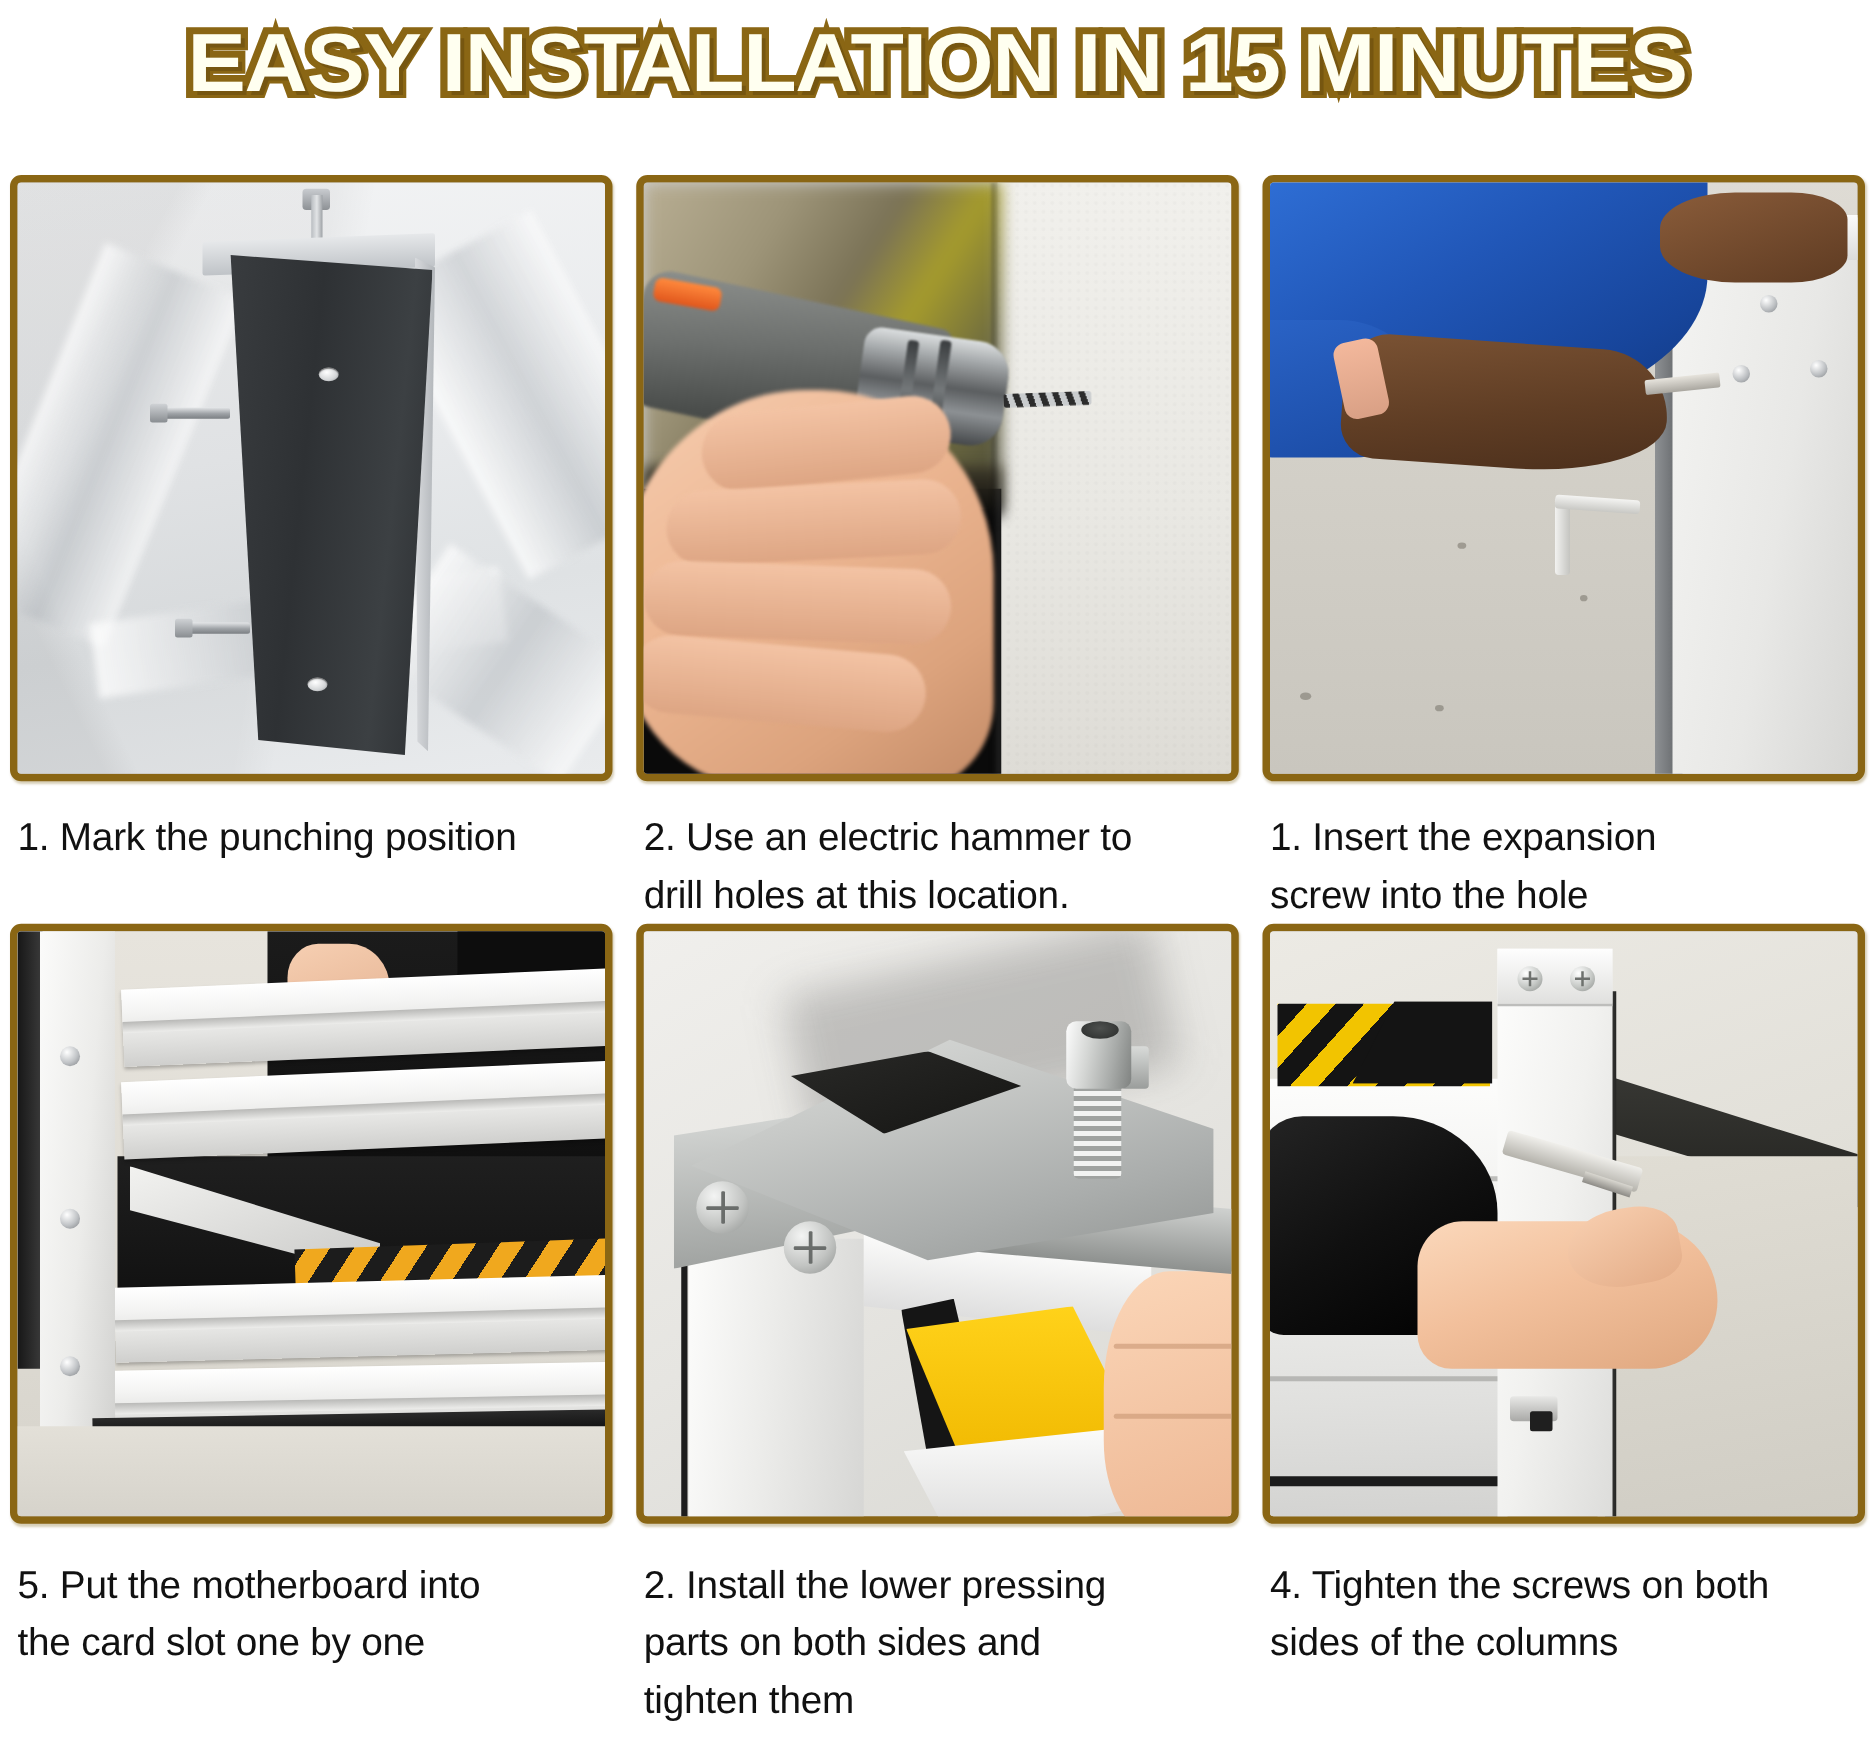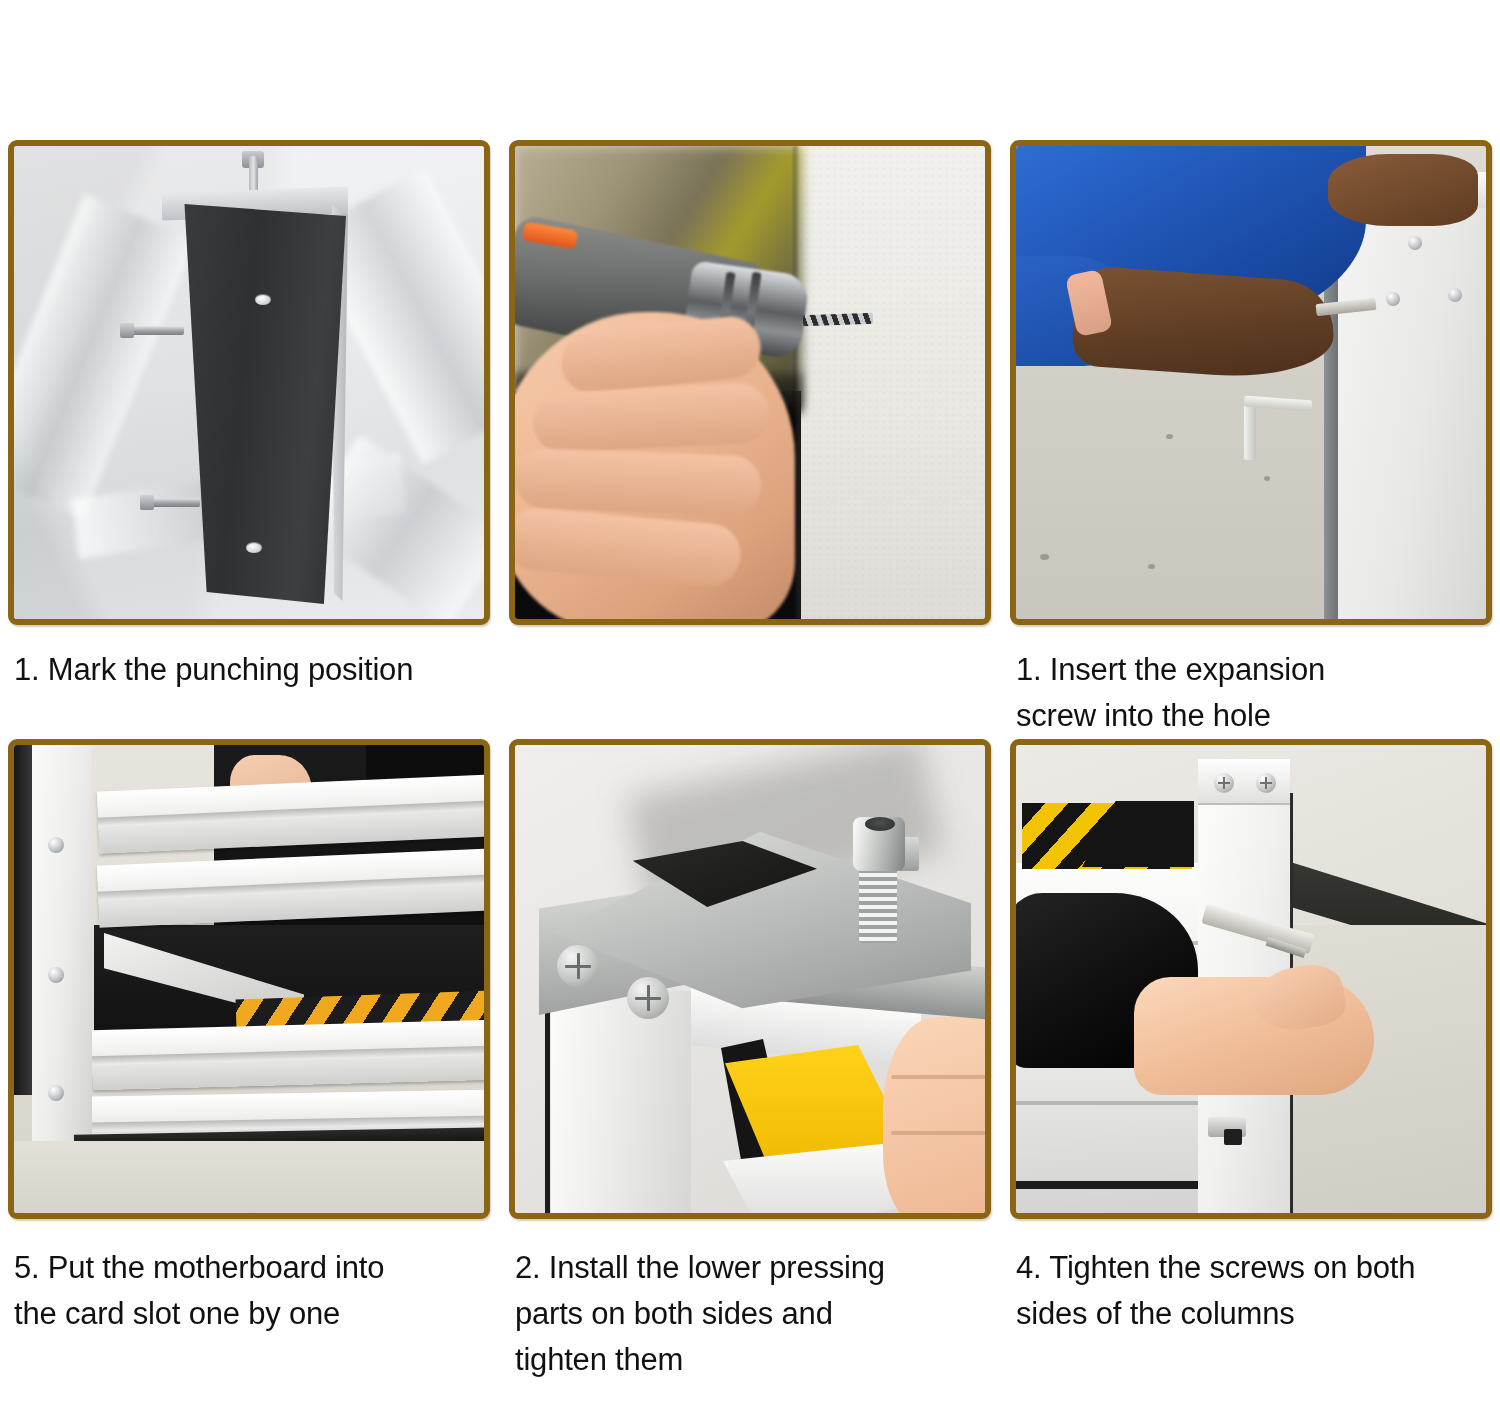--- a/index.html
+++ b/index.html
@@ -713,6 +713,9 @@
 
 <div class="page">
 
+  <div class="title-bar">
+    <div class="title-text">EASY INSTALLATION IN 15 MINUTES</div>
+  </div>
 
   <div class="grid">
 

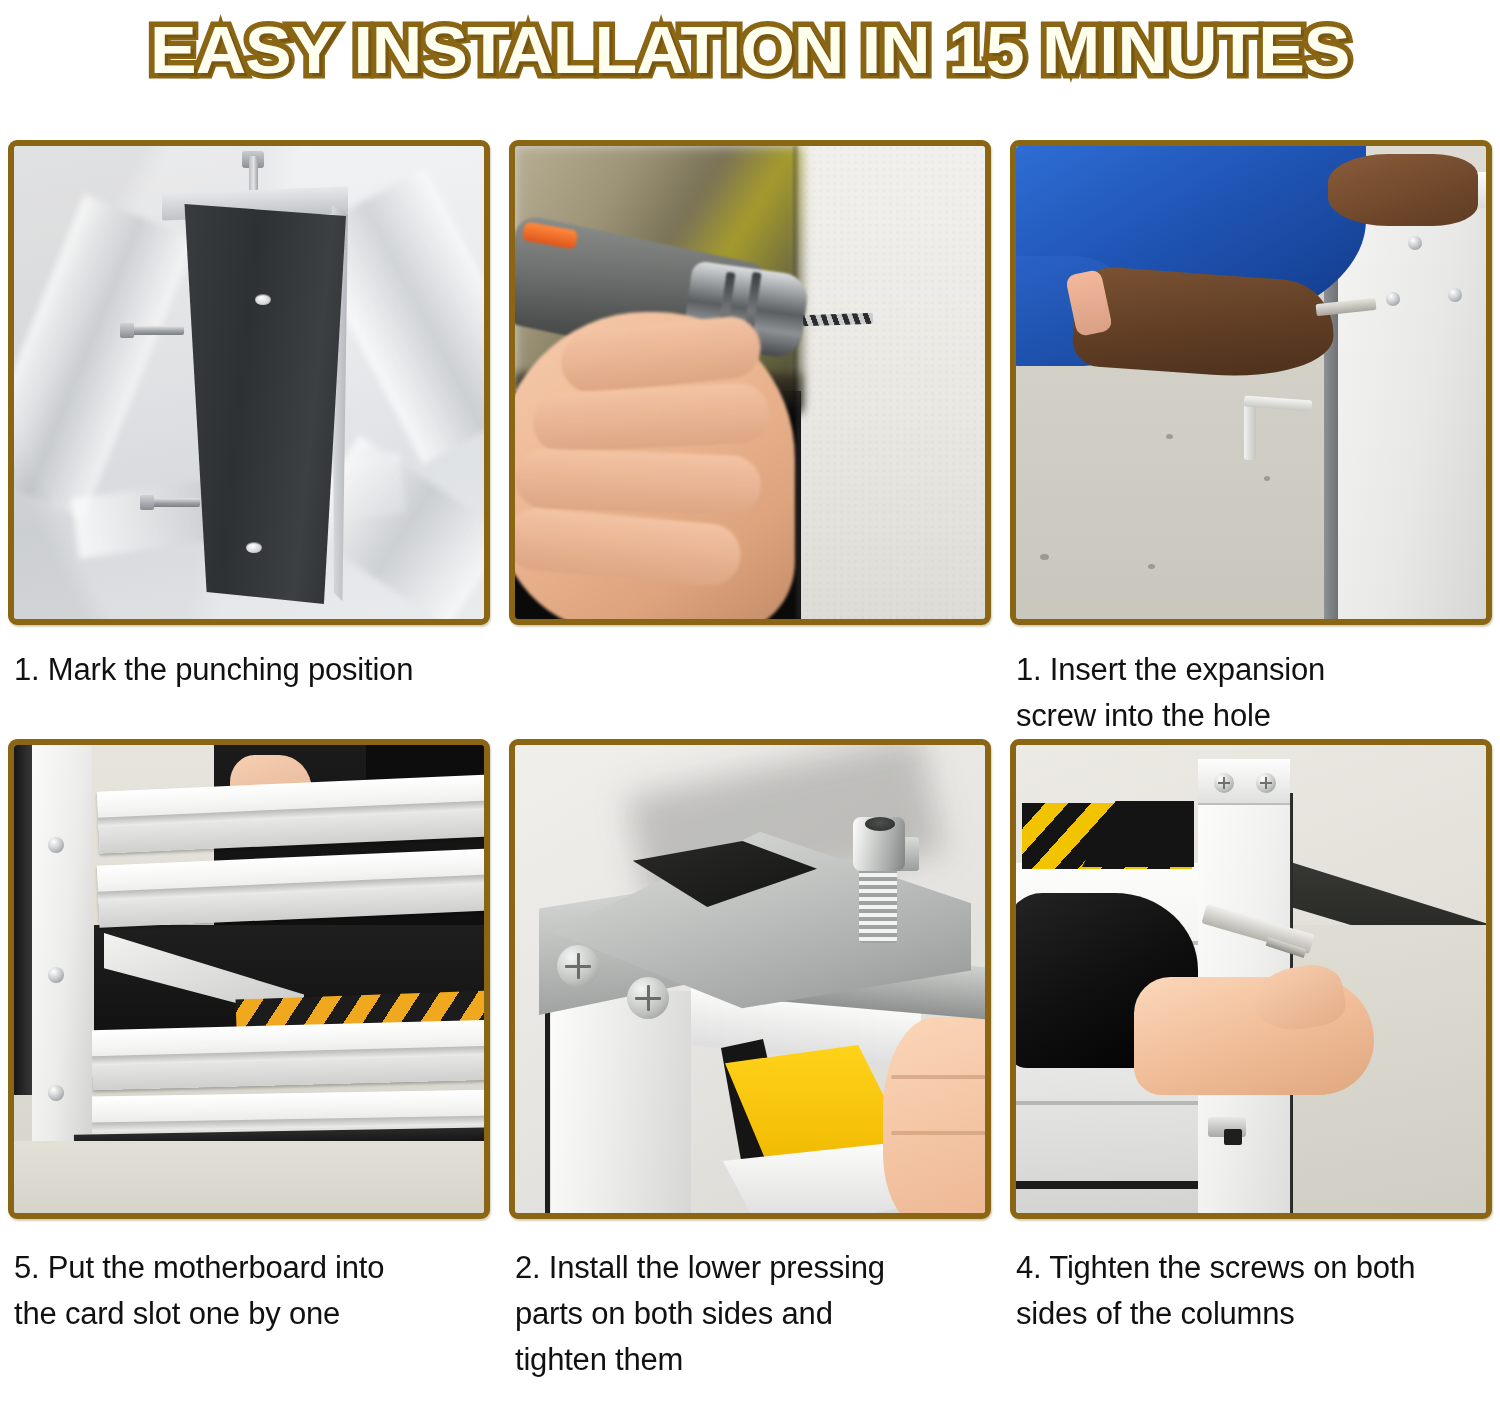--- a/index.html
+++ b/index.html
@@ -763,6 +763,8 @@
           <div class="p2-finger f4"></div>
         </div>
       </div>
+      <div class="caption">2. Use an electric hammer to
+drill holes at this location.</div>
     </div>
 
     <div class="cell">

